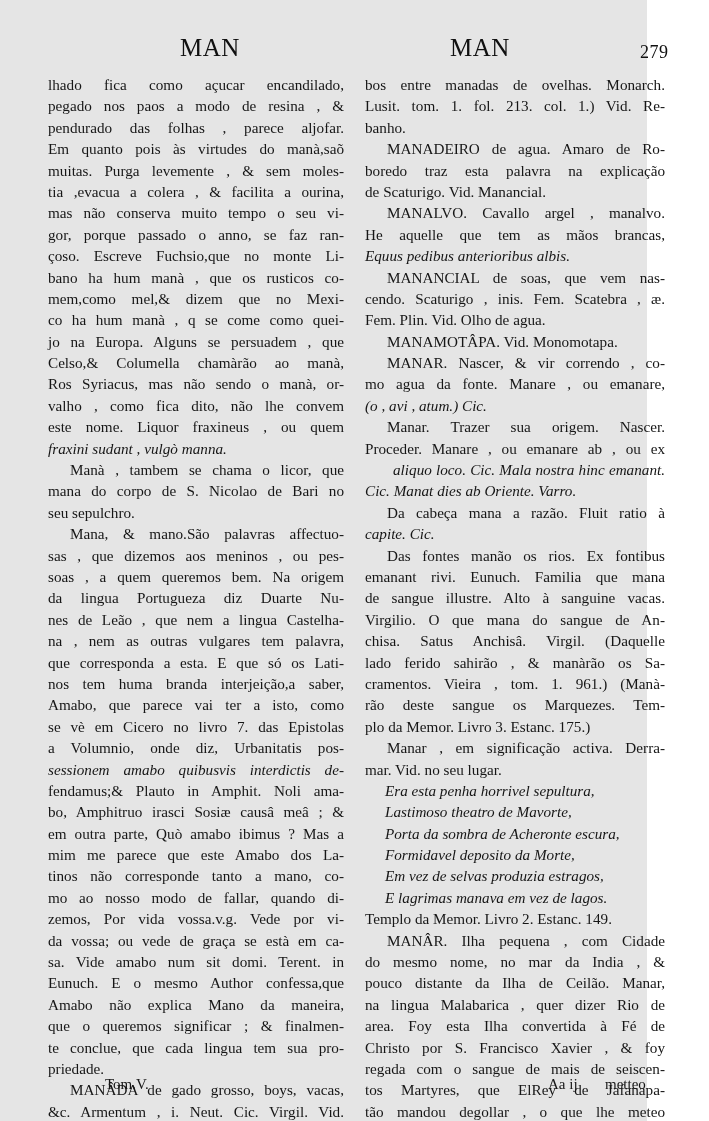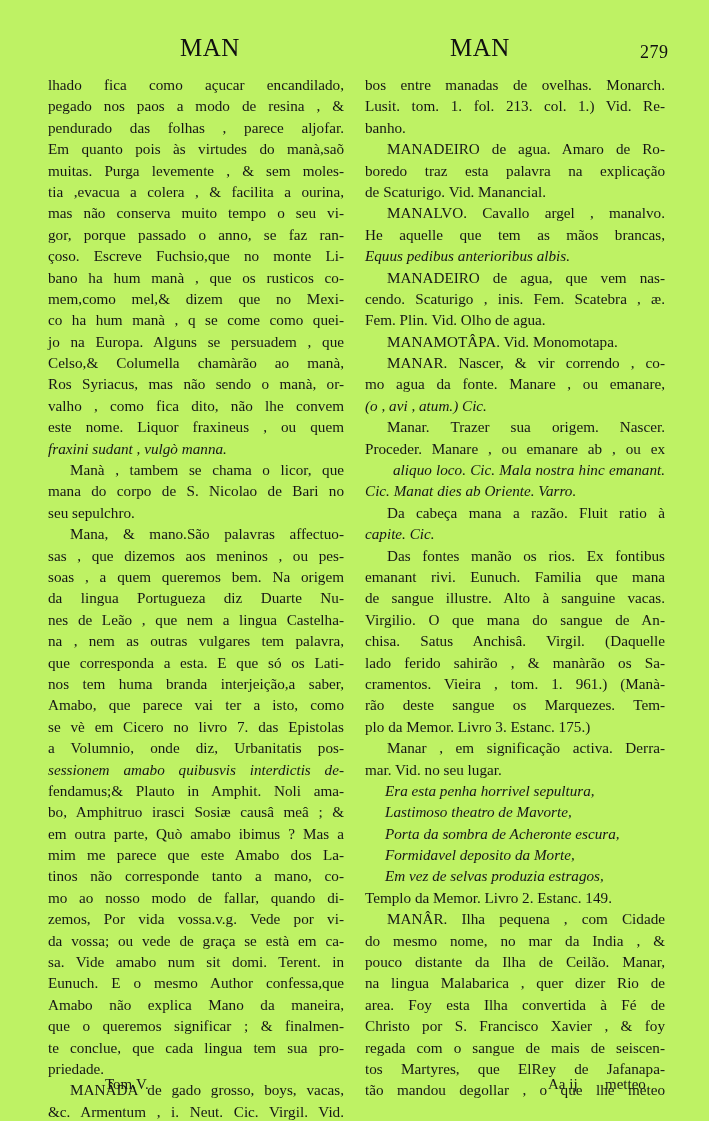--- a/index.html
+++ b/index.html
@@ -5,7 +5,7 @@
   html, body { margin: 0; padding: 0; background: #ffffff; }
   body { width: 709px; height: 1121px; position: relative; overflow: hidden;
          font-family: "DejaVu Serif", "Liberation Serif", serif; color: #161616; }
-  .page { position: absolute; left: 0; top: 0; width: 709px; height: 1121px; background: #bef264; }
+  .page { position: absolute; left: 0; top: 0; width: 647px; height: 1121px; background: #e5e5e5; }
   .running-head { position: absolute; top: 34px; font-size: 25px; letter-spacing: 0.5px;
                   font-family: "Liberation Serif", serif; color: #101010; }
   #rh-left { left: 180px; }

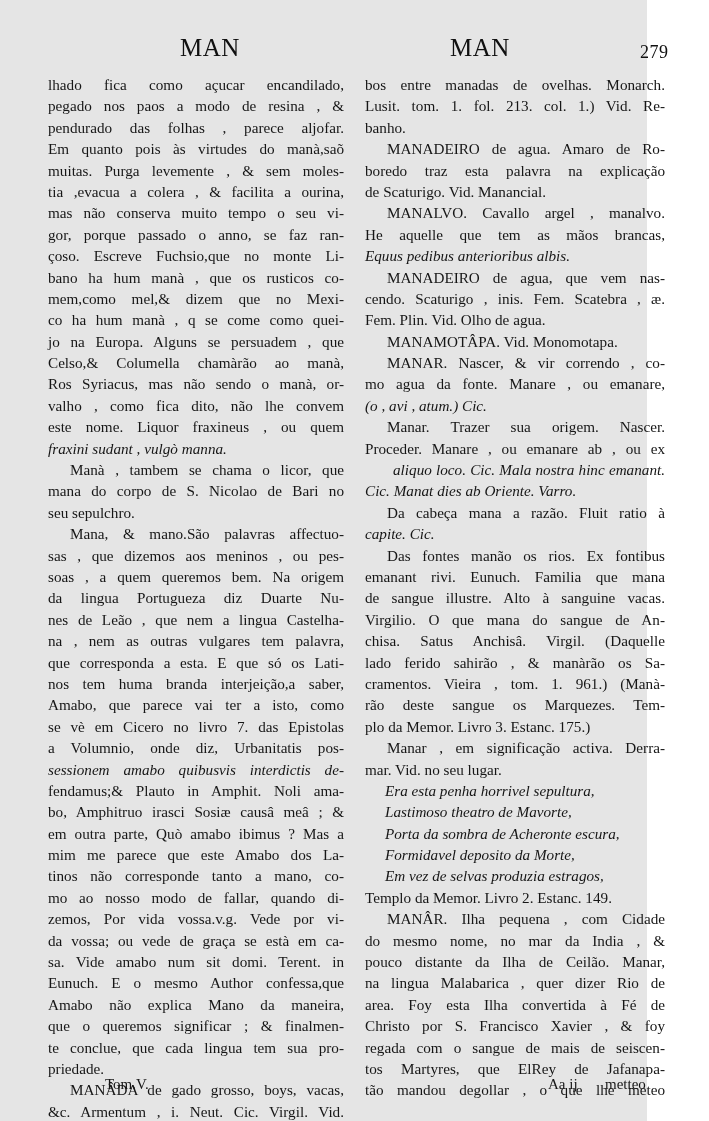--- a/index.html
+++ b/index.html
@@ -94,7 +94,7 @@
       <div class="line indent">MANALVO. Cavallo argel , manalvo.</div>
       <div class="line">He aquelle que tem as mãos brancas,</div>
       <div class="line last" style="font-style: italic;">Equus pedibus anterioribus albis.</div>
-      <div class="line indent">MANADEIRO de agua, que vem nas-</div>
+      <div class="line indent">MANANCIAL de soas, que vem nas-</div>
       <div class="line">cendo. Scaturigo , inis. Fem. Scatebra , æ.</div>
       <div class="line last">Fem. Plin. Vid. Olho de agua.</div>
       <div class="line indent last">MANAMOTÂPA. Vid. Monomotapa.</div>

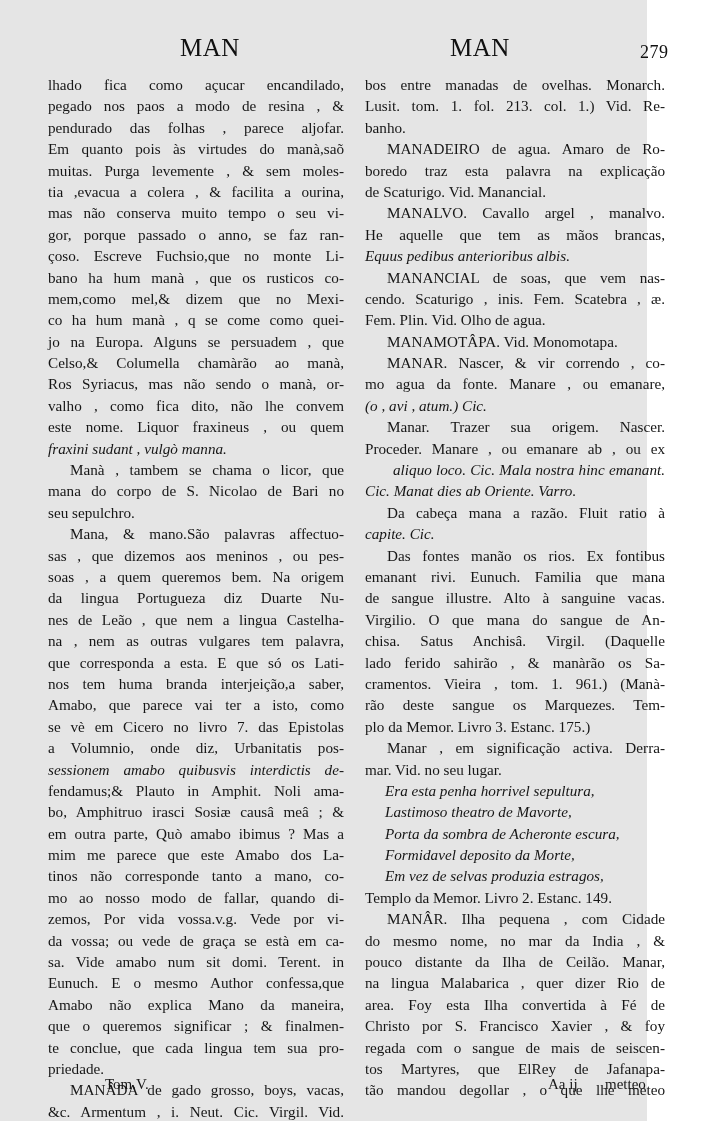--- a/index.html
+++ b/index.html
@@ -123,6 +123,7 @@
       <div class="line verse">Porta da sombra de Acheronte escura,</div>
       <div class="line verse">Formidavel deposito da Morte,</div>
       <div class="line verse">Em vez de selvas produzia estragos,</div>
+      <div class="line verse">E lagrimas manava em vez de lagos.</div>
       <div class="line last">Templo da Memor. Livro 2. Estanc. 149.</div>
       <div class="line indent">MANÂR. Ilha pequena , com Cidade</div>
       <div class="line">do mesmo nome, no mar da India , &amp;</div>

